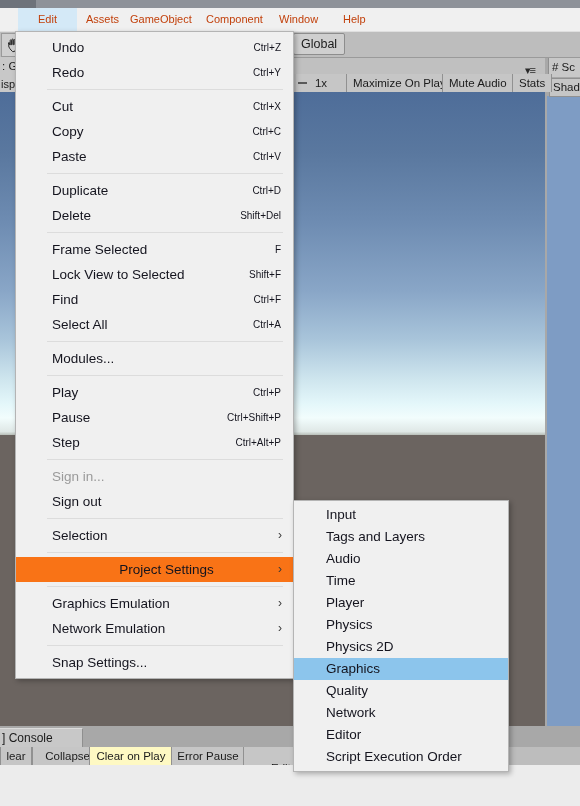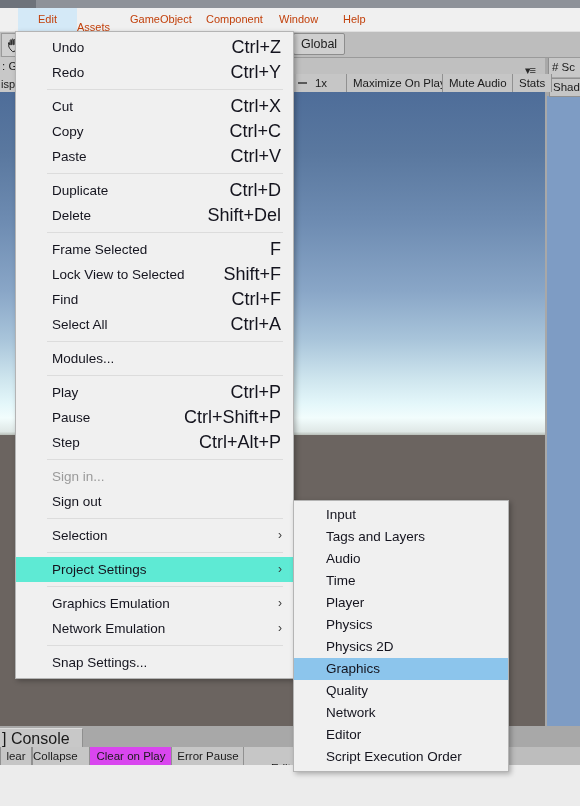--- a/index.html
+++ b/index.html
@@ -409,7 +409,7 @@
 <div id="menubar">
     <div class="menubar-item" style="left: 0px;">le</div>
     <div class="menubar-item active" style="left: 18px;">Edit</div>
-    <div class="menubar-item" style="left: 57px; margin-top: 8px;">Assets</div>
+    <div class="menubar-item" style="left: 66px;">Assets</div>
     <div class="menubar-item" style="left: 110px;">GameObject</div>
     <div class="menubar-item" style="left: 186px;">Component</div>
     <div class="menubar-item" style="left: 259px;">Window</div>

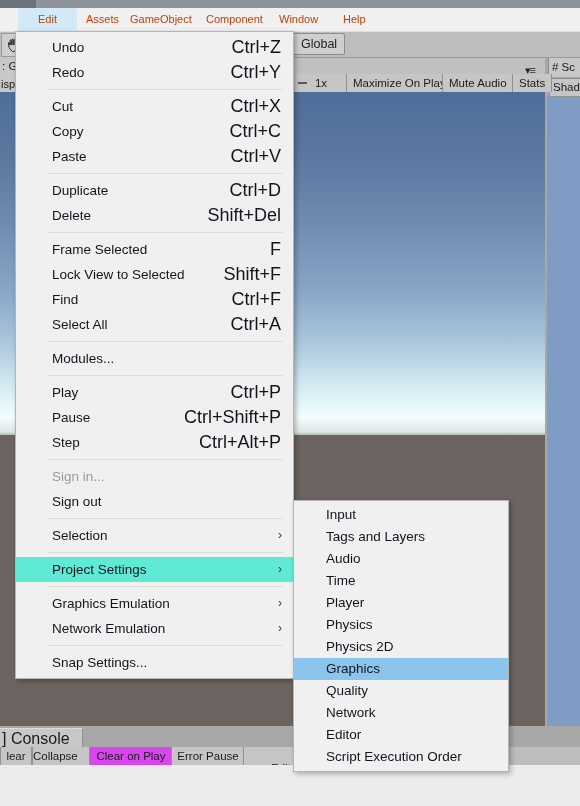--- a/index.html
+++ b/index.html
@@ -314,7 +314,7 @@
     position: absolute;
     right: 12px;
     top: 0;
-    font-size: 18px;
+    font-size: 10px;
     color: #14141e;
   }
   .mi .arrow {

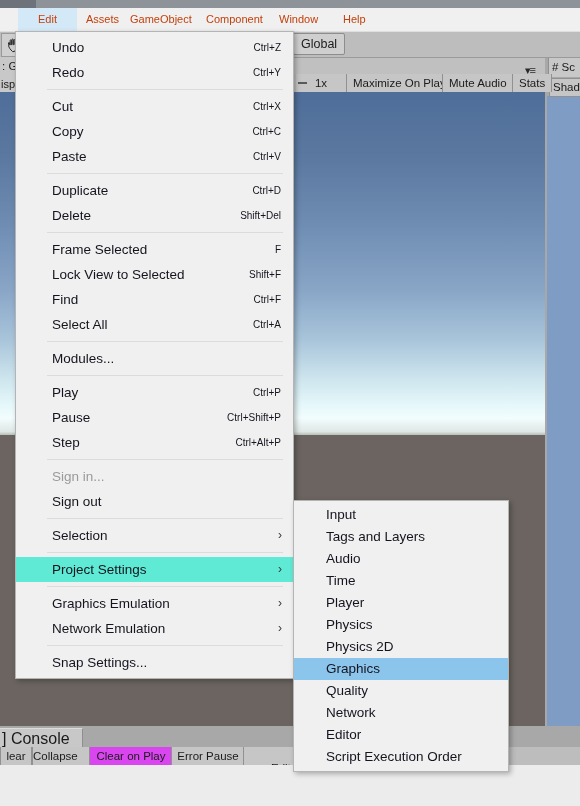--- a/index.html
+++ b/index.html
@@ -308,7 +308,8 @@
   }
   .mi.disabled { color: #9a9a9a; }
   .mi.sel {
-    background: #5eead4;
+    background: #f97316;
+    text-align: center;
   }
   .mi .shortcut {
     position: absolute;

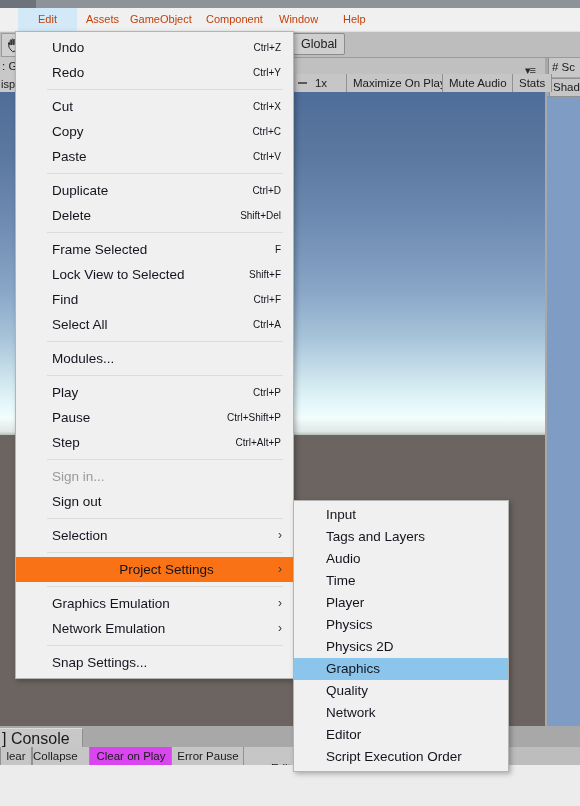--- a/index.html
+++ b/index.html
@@ -248,7 +248,7 @@
     background: #c8c8c8;
     border-top: 1px solid #dcdcdc;
     border-right: 1px solid #8f8f8f;
-    font-size: 16px;
+    font-size: 12px;
     line-height: 19px;
     color: #1a1a1a;
     padding-left: 2px;

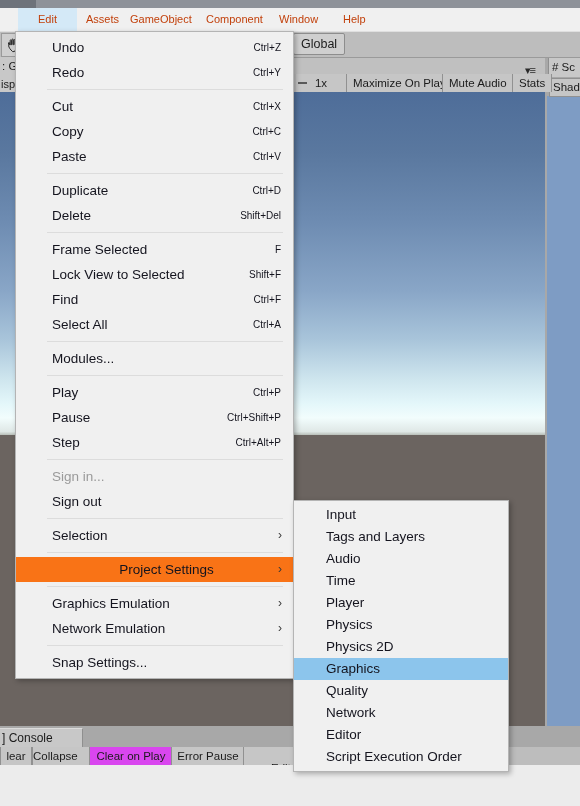--- a/index.html
+++ b/index.html
@@ -401,7 +401,7 @@
 <div class="console-tab">] Console</div>
 <div class="console-toolbar"></div>
 <div class="cbtn" id="cb0" style="left: 0px; width: 30px; padding: 0px; text-align: center;">lear</div>
-<div class="cbtn" id="cb1" style="left: 32px; width: 57px; padding: 0px; text-align: left;">Collapse</div>
+<div class="cbtn" id="cb1" style="left: 32px; width: 57px; padding: 0px; text-align: right;">Collapse</div>
 <div class="cbtn on" id="cb2" style="left: 89px; width: 82px; padding: 0px; text-align: center;">Clear on Play</div>
 <div class="cbtn" id="cb3" style="left: 171px; width: 72px; padding: 0px; text-align: center;">Error Pause</div>
 <div class="cbtn" id="cb4" style="left: 243px; width: 54px; padding: 12px; text-align: right;">Editor ▾</div>

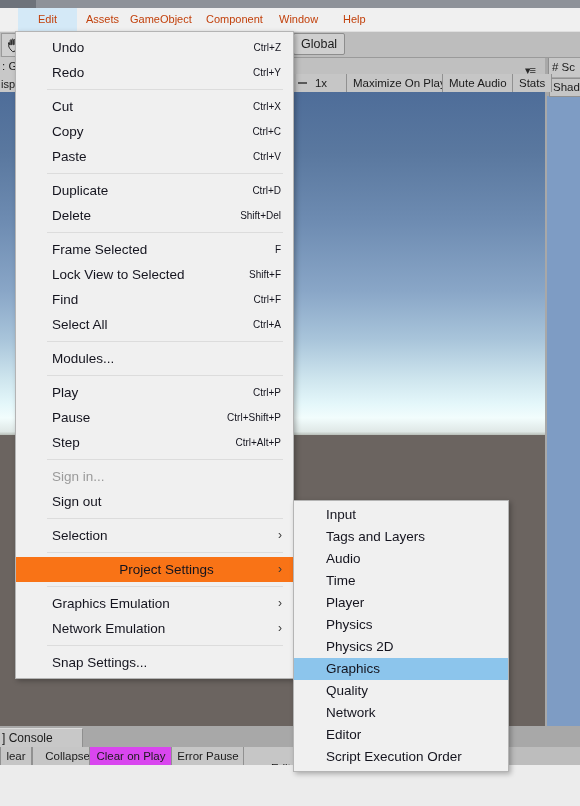--- a/index.html
+++ b/index.html
@@ -275,7 +275,7 @@
     white-space: nowrap;
   }
   .cbtn.on {
-    background: #d946ef;
+    background: #fef9c3;
   }
   .console-body {
     position: absolute;

